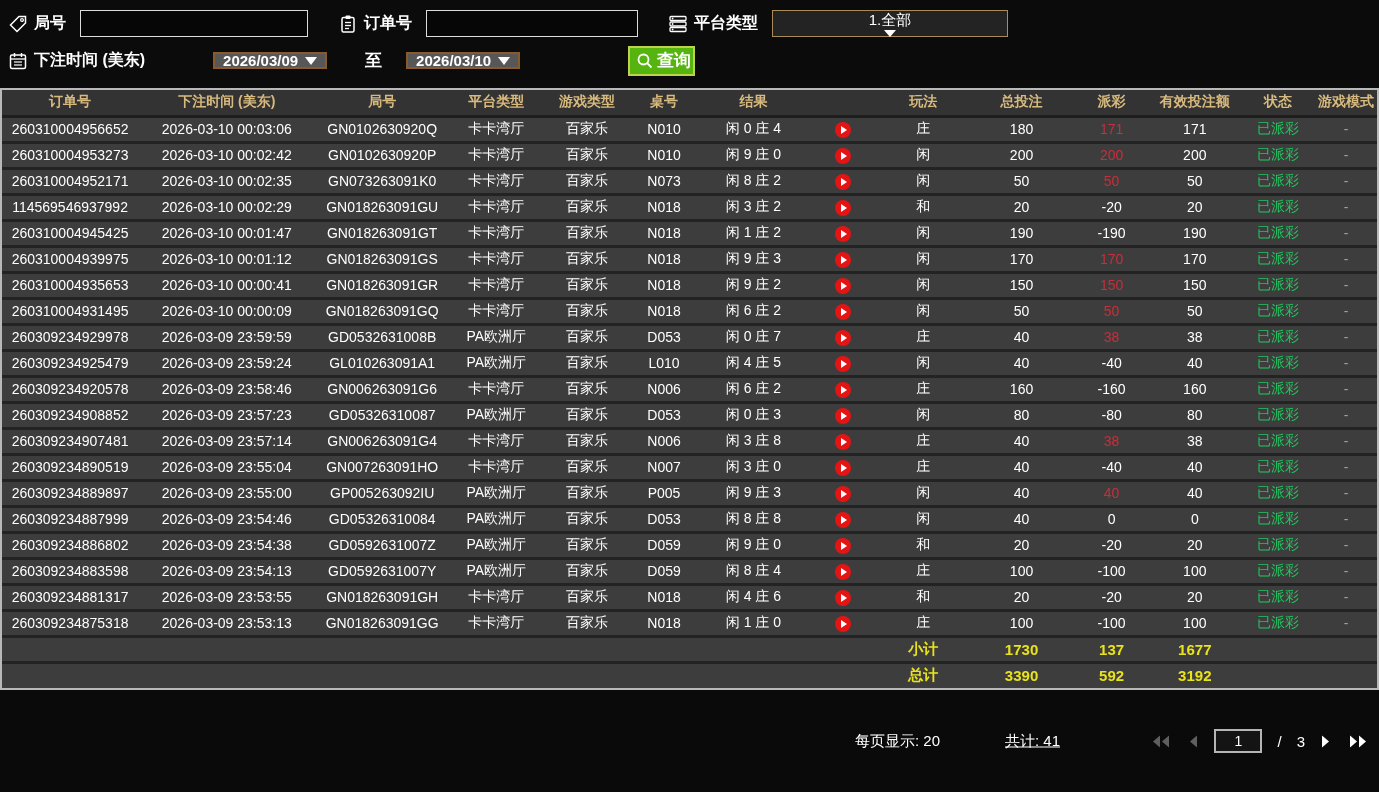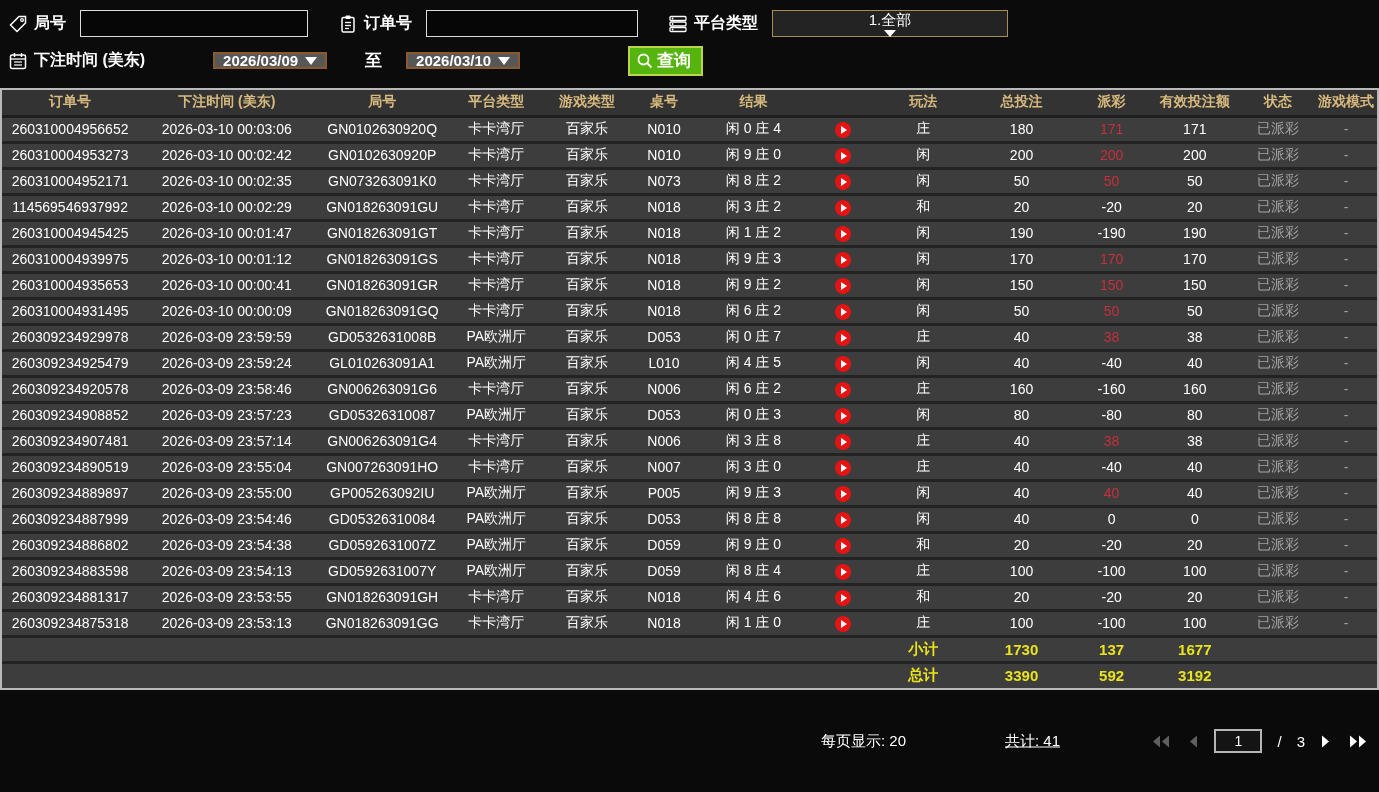--- a/index.html
+++ b/index.html
@@ -46,7 +46,7 @@
   .date-btn .caret-down { border-top-width: 8px; border-left-width: 6px; border-right-width: 6px; }
   .to-label { font-weight: bold; font-size: 17px; margin-left: 38px; }
   .search-btn {
-    margin-left: 108px; height: 30px; padding: 0 10px 0 6px;
+    margin-left: 108px; height: 30px; padding: 0 2px 0 6px;
     background: #56b40e; border: 2px solid #bdd34b; color: #fff;
     font-weight: bold; font-size: 17px; display: inline-flex; align-items: center;
     gap: 3px; cursor: pointer; font-family: inherit;

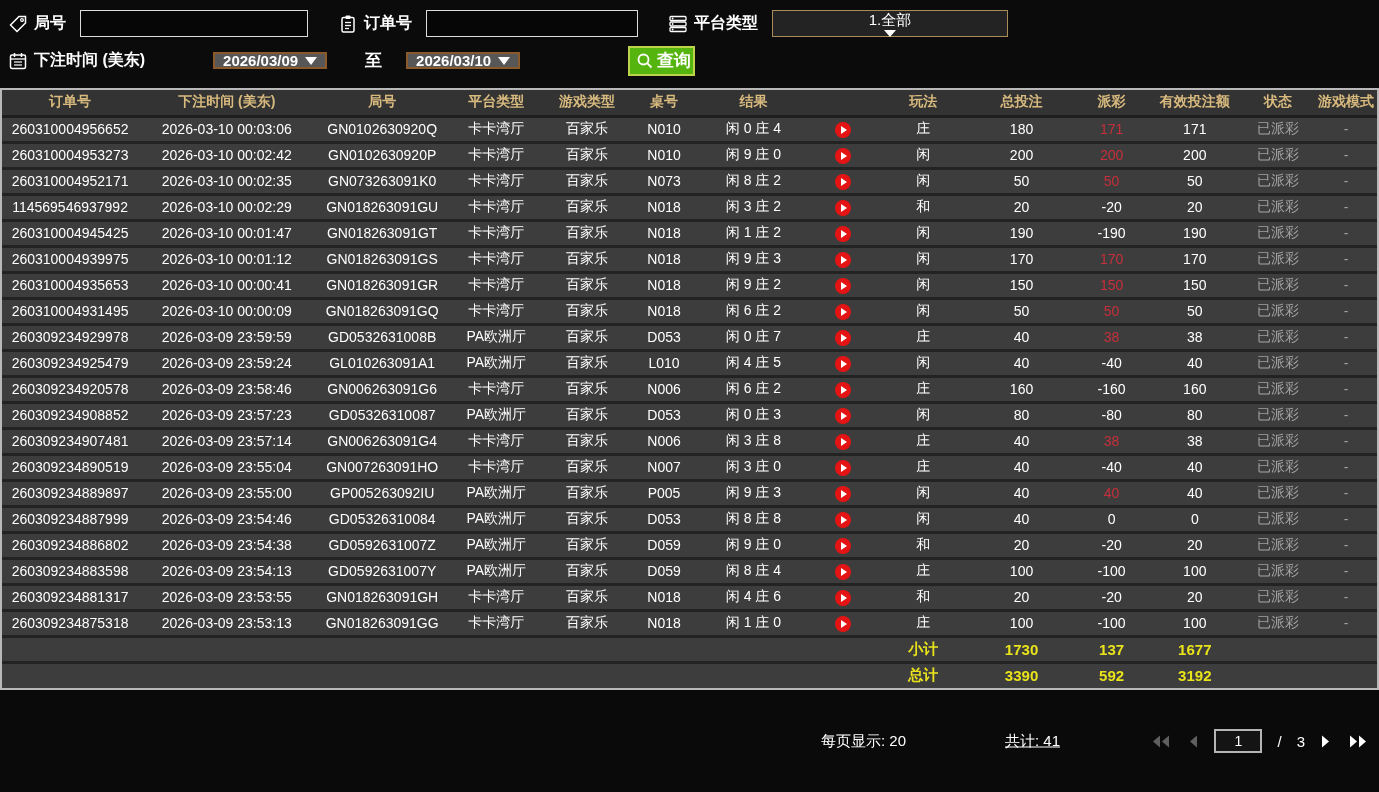--- a/index.html
+++ b/index.html
@@ -73,7 +73,7 @@
   .pc-pos  { color: #c62f3b; }
   .pc-neg  { color: #ffffff; }
   .pc-zero { color: #ffffff; }
-  .status-cell { color: #a3a3a3; }
+  .status-cell { color: #22c55e; }
   .mode-cell { color: #9f9f9f; }
   .play-wrap { display: inline-flex; align-items: center; justify-content: center; }
   .play-icon {

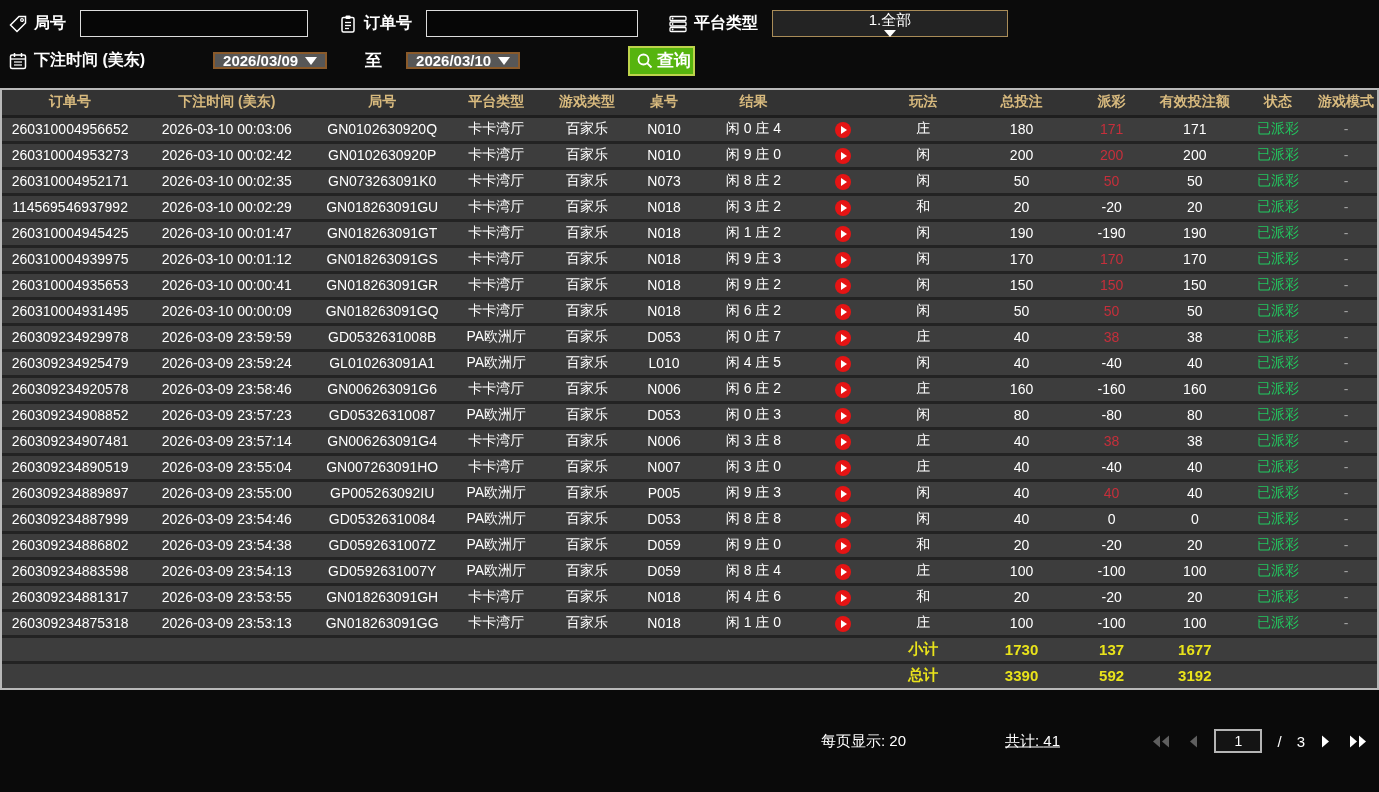--- a/index.html
+++ b/index.html
@@ -90,7 +90,7 @@
   
   .footer { flex: 1; position: relative; background: #0a0a0a; min-height: 34px; }
   .footer-item { position: absolute; top: 50%; transform: translateY(-50%); font-size: 15px; white-space: nowrap; }
-  #per-page { left: 821px; }
+  #per-page { left: 855px; }
   #total-count { left: 1005px; text-decoration: underline; }
   .pager { right: 10px; display: flex; align-items: center; gap: 15px; }
   .pg-btn { display: inline-flex; cursor: pointer; }

